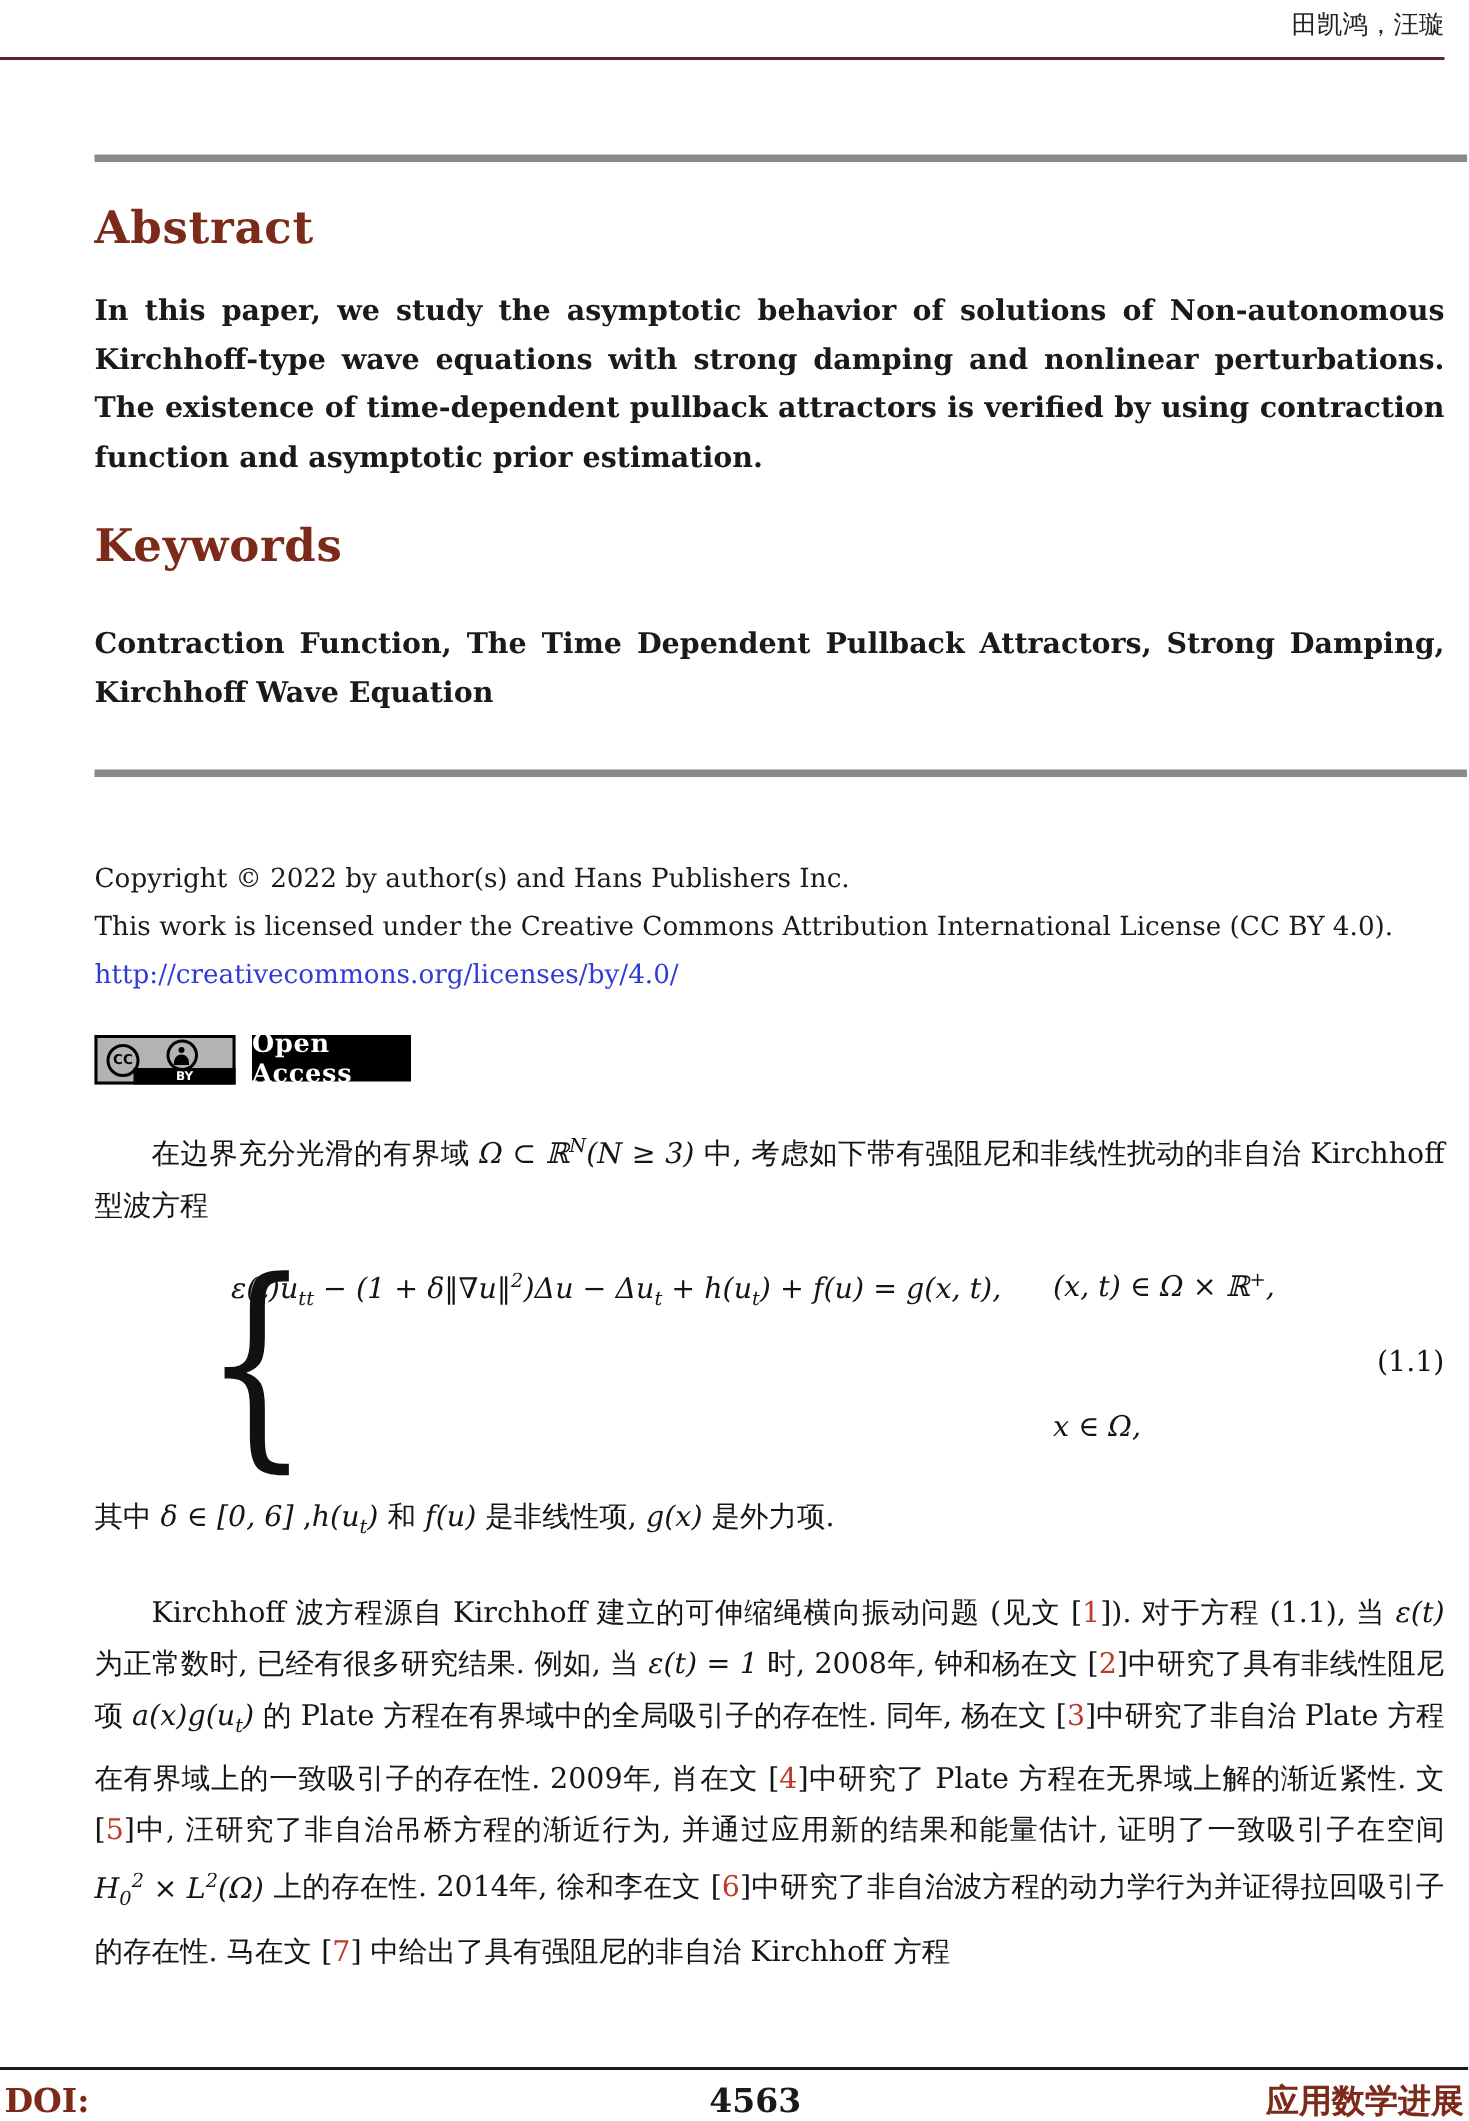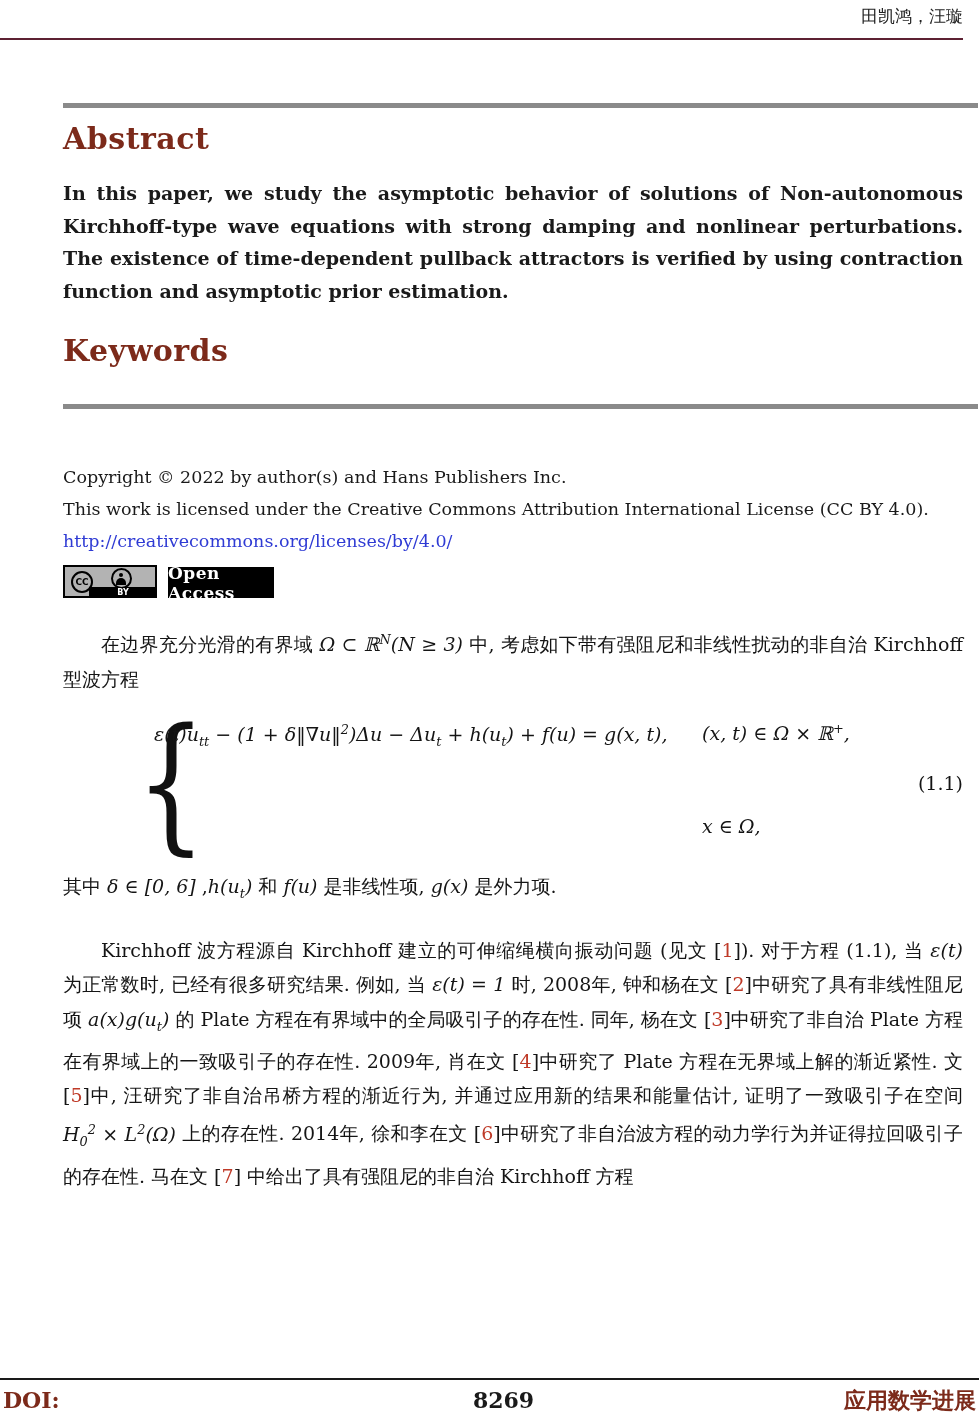--- a/index.html
+++ b/index.html
@@ -25,7 +25,7 @@
   .bar1{margin-top:103px;}
   .bar2{margin-top:35px;}
   h1.sec-en{
-    margin:13px 0 0 0;font-size:30px;line-height:36px;color:var(--maroon);
+    margin:27px 0 0 0;font-size:30px;line-height:36px;color:var(--maroon);
     font-weight:bold;letter-spacing:0.5px;
   }
   .abs-body{

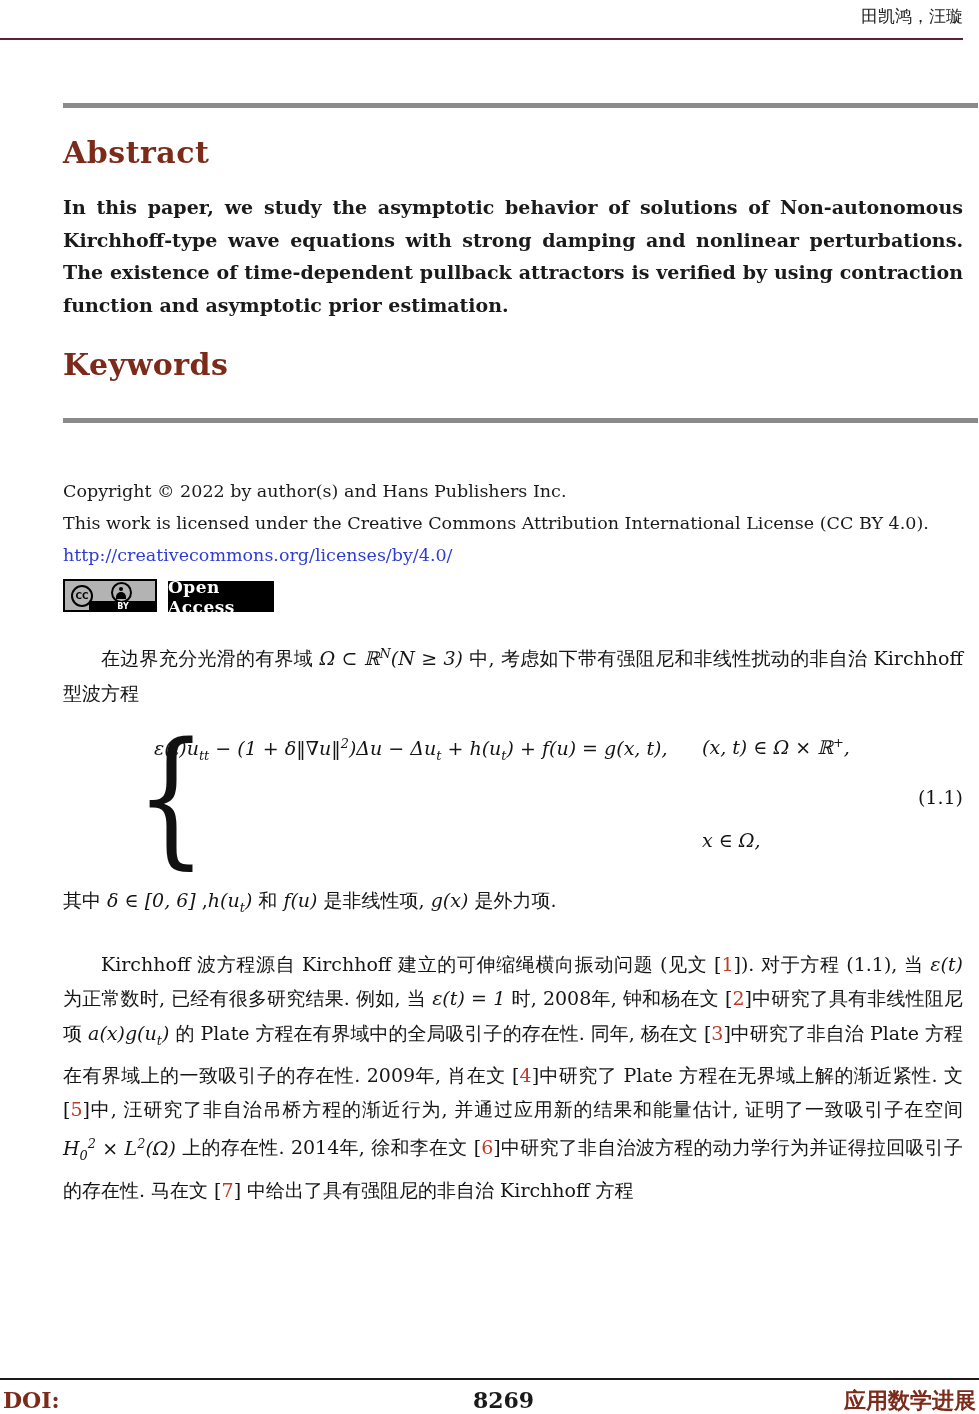--- a/index.html
+++ b/index.html
@@ -110,6 +110,7 @@
     <p class="abs-body">In this paper, we study the asymptotic behavior of solutions of Non-autonomous Kirchhoff-type wave equations with strong damping and nonlinear perturbations. The existence of time-dependent pullback attractors is verified by using contraction function and asymptotic prior estimation.</p>
 
     <h1 class="sec-en" style="margin-top:26px;">Keywords</h1>
+    <p class="abs-body kw-body">Contraction Function, The Time Dependent Pullback Attractors, Strong Damping, Kirchhoff Wave Equation</p>
 
     <div class="graybar bar2"></div>
 

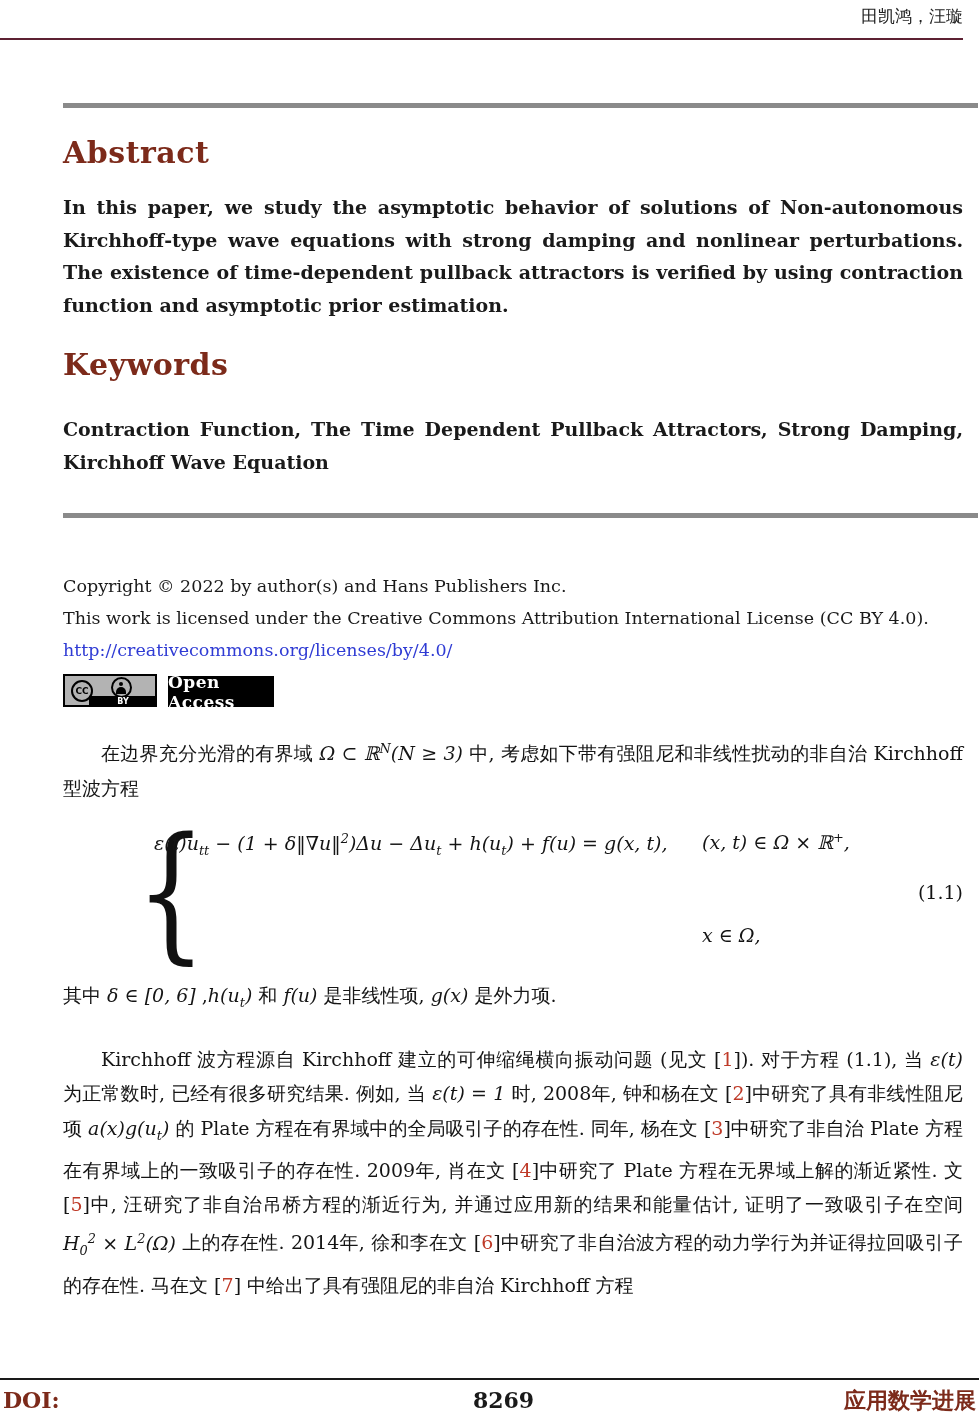--- a/index.html
+++ b/index.html
@@ -37,7 +37,7 @@
   .copy{margin:52px 0 0 0;font-size:17.5px;line-height:32px;color:#1a1a1a;}
   .copy a{color:var(--link-blue);text-decoration:none;}
   
-  .badges{margin-top:8px;display:flex;align-items:flex-end;gap:11px;}
+  .badges{margin-top:24px;display:flex;align-items:flex-start;gap:11px;}
   .cc-badge{position:relative;width:90px;height:29px;background:#b3b3b3;border:2px solid #000;box-sizing:content-box;}
   .cc-circle{
     position:absolute;left:6px;top:4px;width:18px;height:18px;border:2px solid #000;border-radius:50%;

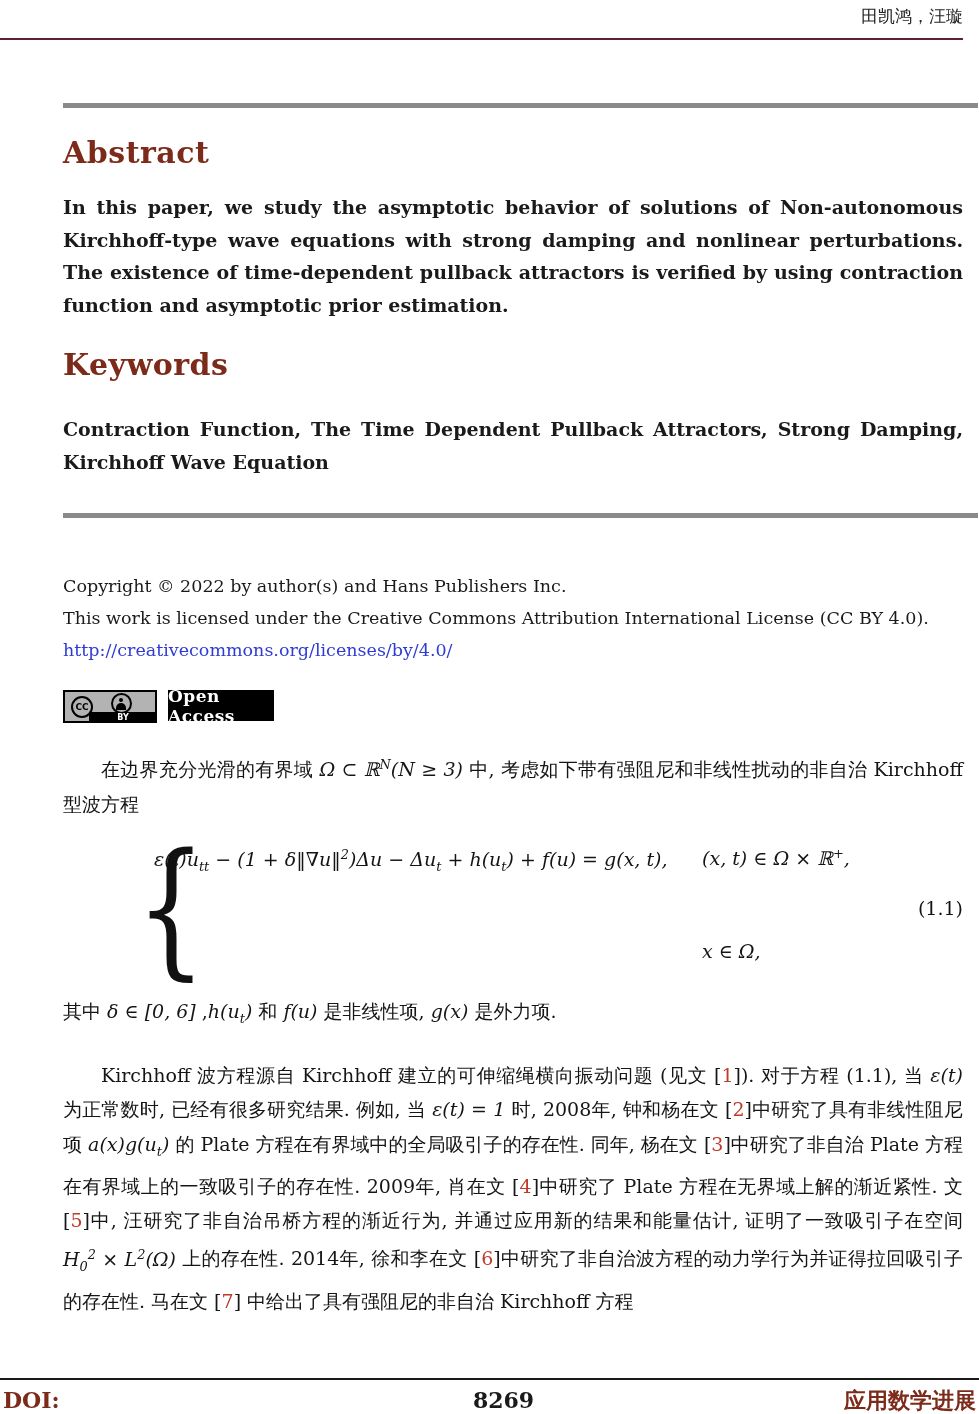--- a/index.html
+++ b/index.html
@@ -160,7 +160,7 @@
   <div class="ftr-rule"></div>
   <div class="ftr">
     <span class="doi">DOI: 10.12677/aam.2022.117483</span>
-    <span class="pg">8269</span>
+    <span class="pg">4563</span>
     <span class="jn">应用数学进展</span>
   </div>
 

